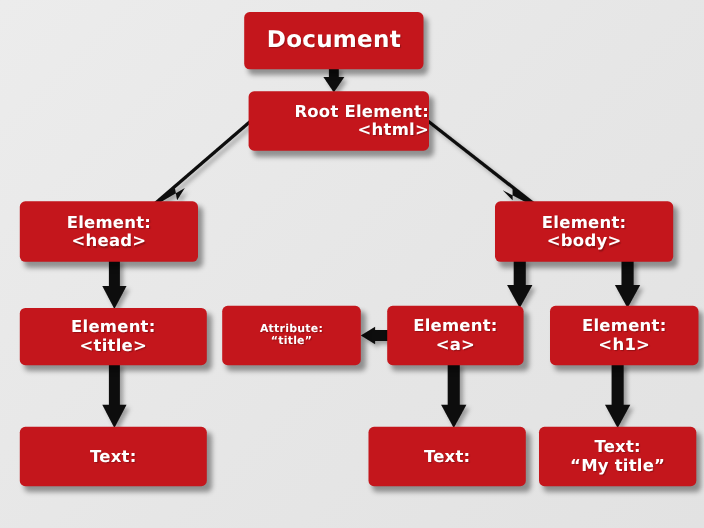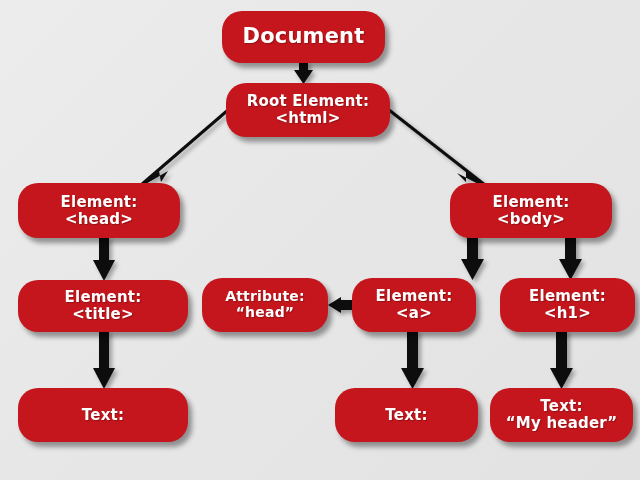--- a/index.html
+++ b/index.html
@@ -30,7 +30,7 @@
   .node {
     position: absolute;
     background: #c4161c;
-    border-radius: 20px;
+    border-radius: 5px;
     box-shadow: 4px 5px 5px rgba(0,0,0,0.38);
     color: #ffffff;
     display: flex;

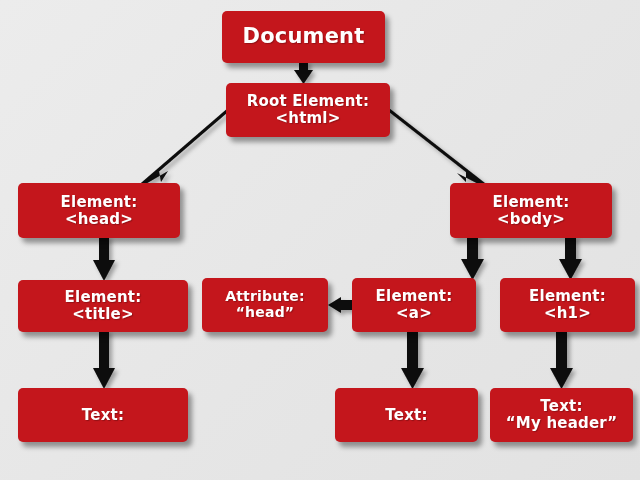--- a/index.html
+++ b/index.html
@@ -118,7 +118,7 @@
     <span class="l1">Document</span>
   </div>
 
-  <div class="node reg" style="left:226px; top:83px; width:164px; height:54px;">
+  <div class="node reg" style="left:226px; top:83px; width:164px; height:54px;align-items:flex-end;">
     <span class="l1">Root Element:</span>
     <span class="l2">&lt;html&gt;</span>
   </div>

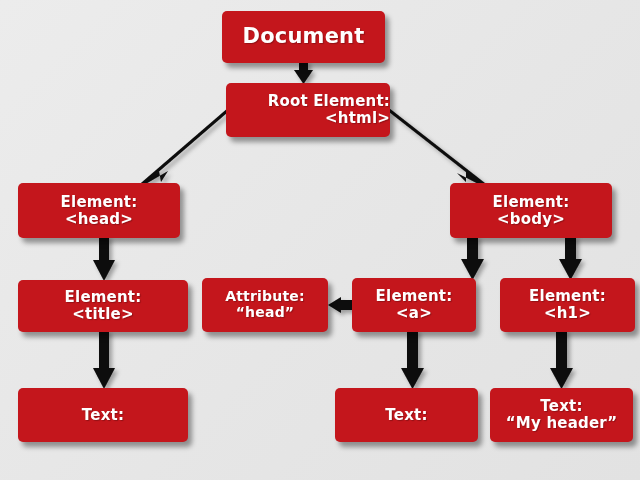--- a/index.html
+++ b/index.html
@@ -49,7 +49,7 @@
   .node .l2 { display: block; }
   .node.big { font-size: 21px; }
   .node.reg { font-size: 15px; }
-  .node.sm  { font-size: 14px; }
+  .node.sm  { font-size: 10px; }
 </style>
 </head>
 <body>

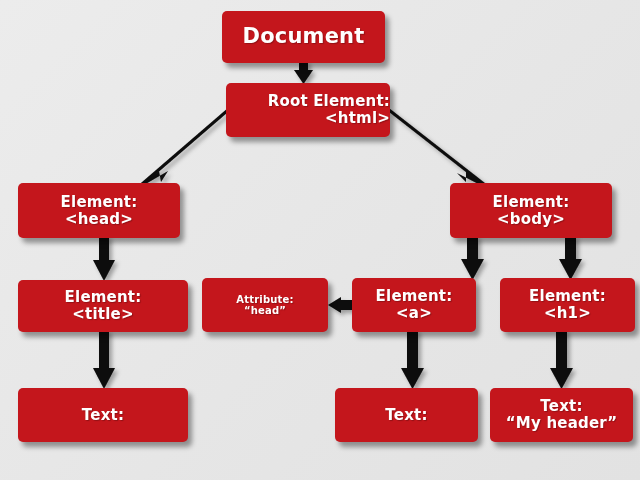--- a/index.html
+++ b/index.html
@@ -140,7 +140,7 @@
 
   <div class="node sm" style="left:202px; top:278px; width:126px; height:54px;">
     <span class="l1">Attribute:</span>
-    <span class="l2">“head”</span>
+    <span class="l2">“title”</span>
   </div>
 
   <div class="node reg" style="left:352px; top:278px; width:124px; height:54px;">

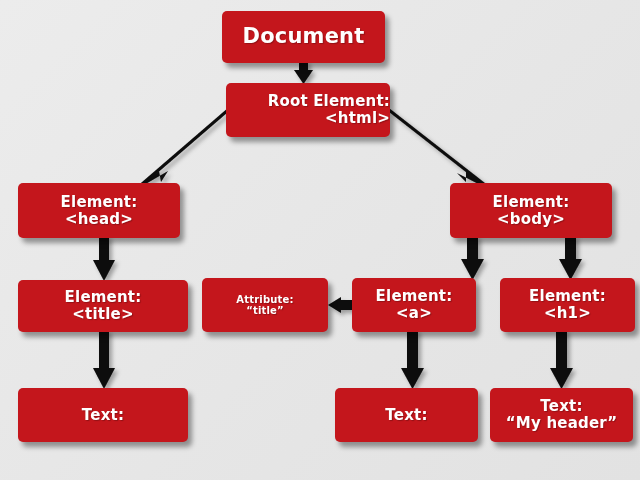--- a/index.html
+++ b/index.html
@@ -163,7 +163,7 @@
 
   <div class="node reg" style="left:490px; top:388px; width:143px; height:54px;">
     <span class="l1">Text:</span>
-    <span class="l2">“My header”</span>
+    <span class="l2">“My title”</span>
   </div>
 
 </div>

